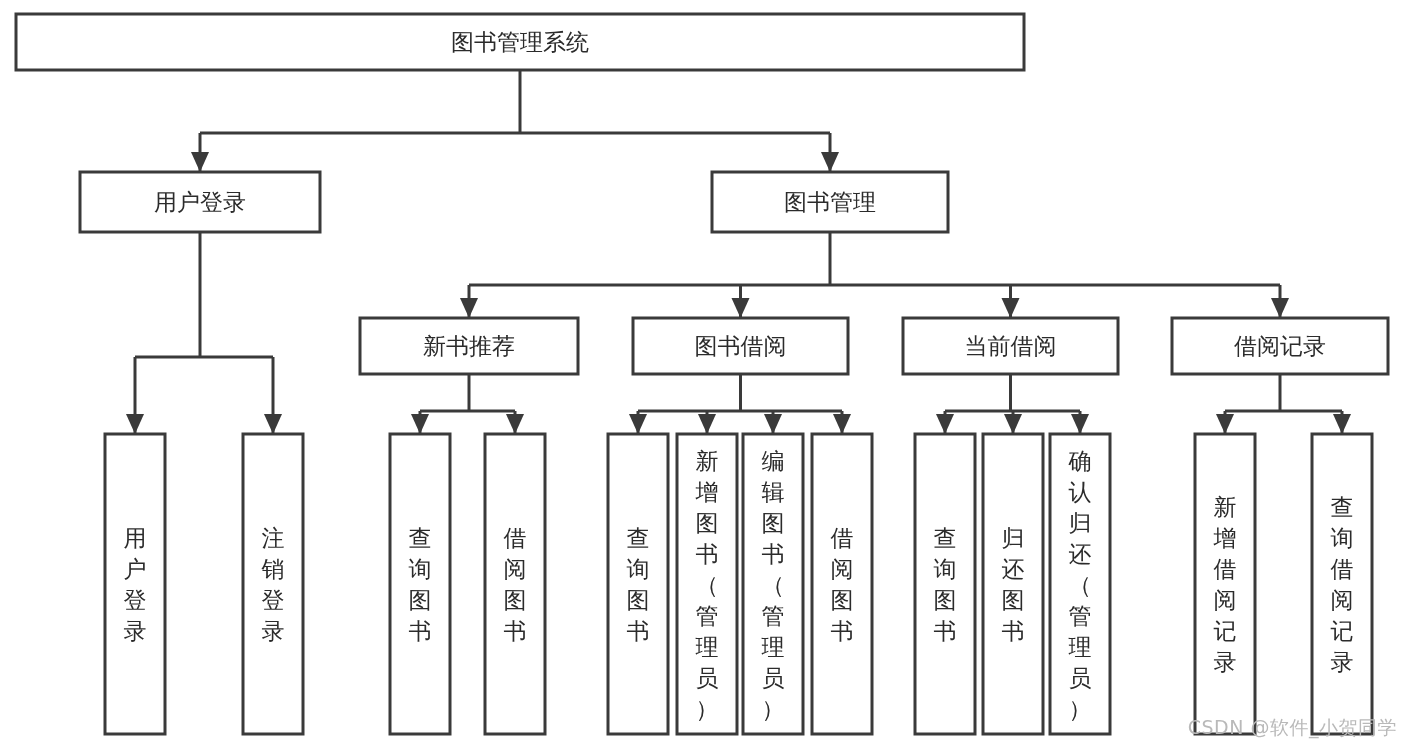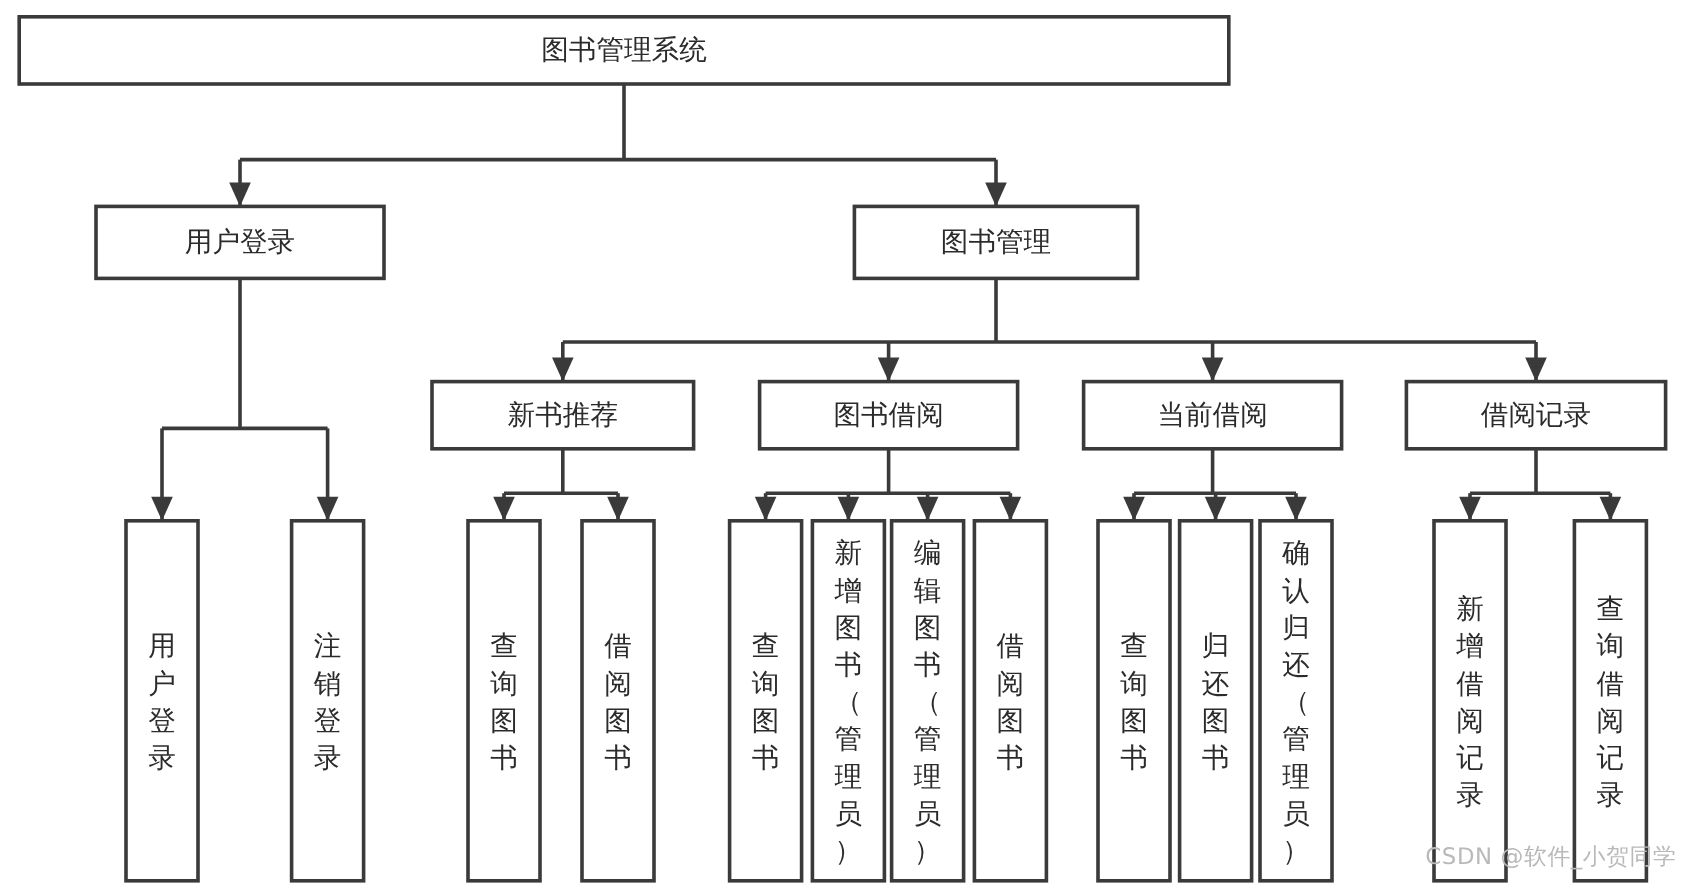--- a/index.html
+++ b/index.html
@@ -57,7 +57,7 @@
   .watermark {
     position: absolute;
     right: 8px;
-    bottom: 20px;
+    bottom: 6px;
     font-family: "DejaVu Sans", "Liberation Sans", sans-serif;
     font-size: 19px;
     color: #b9b9b9;

